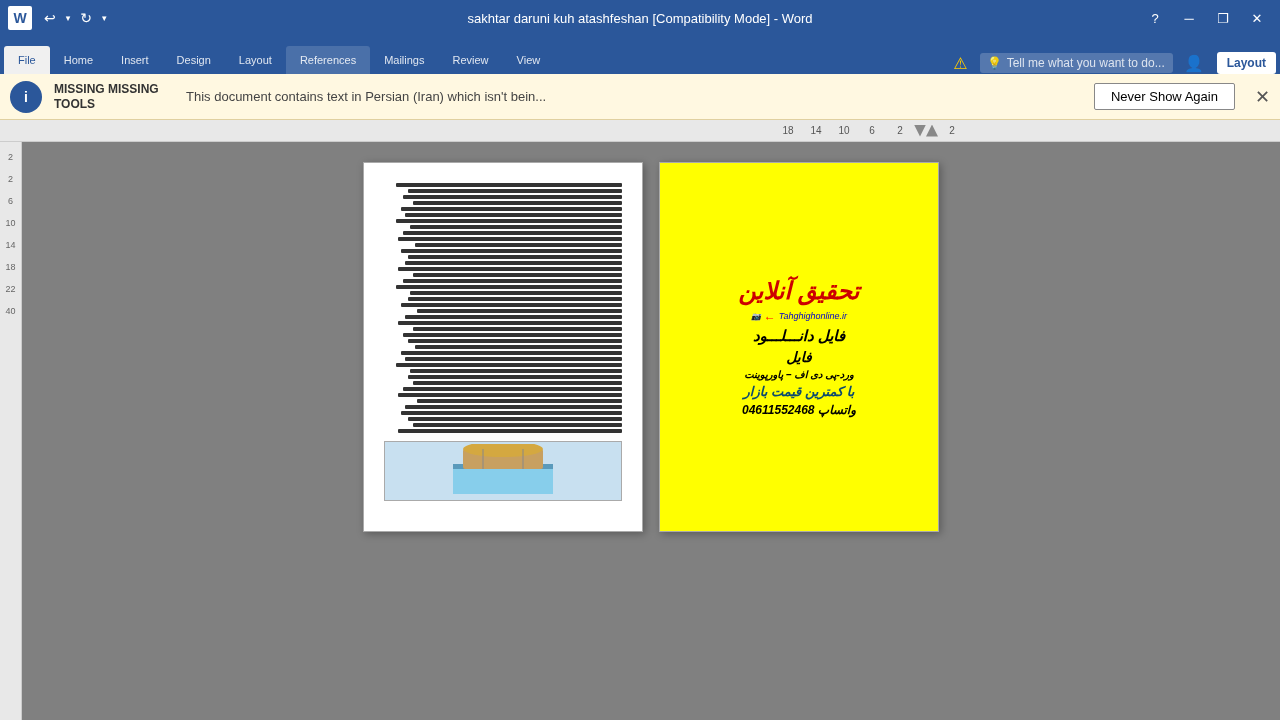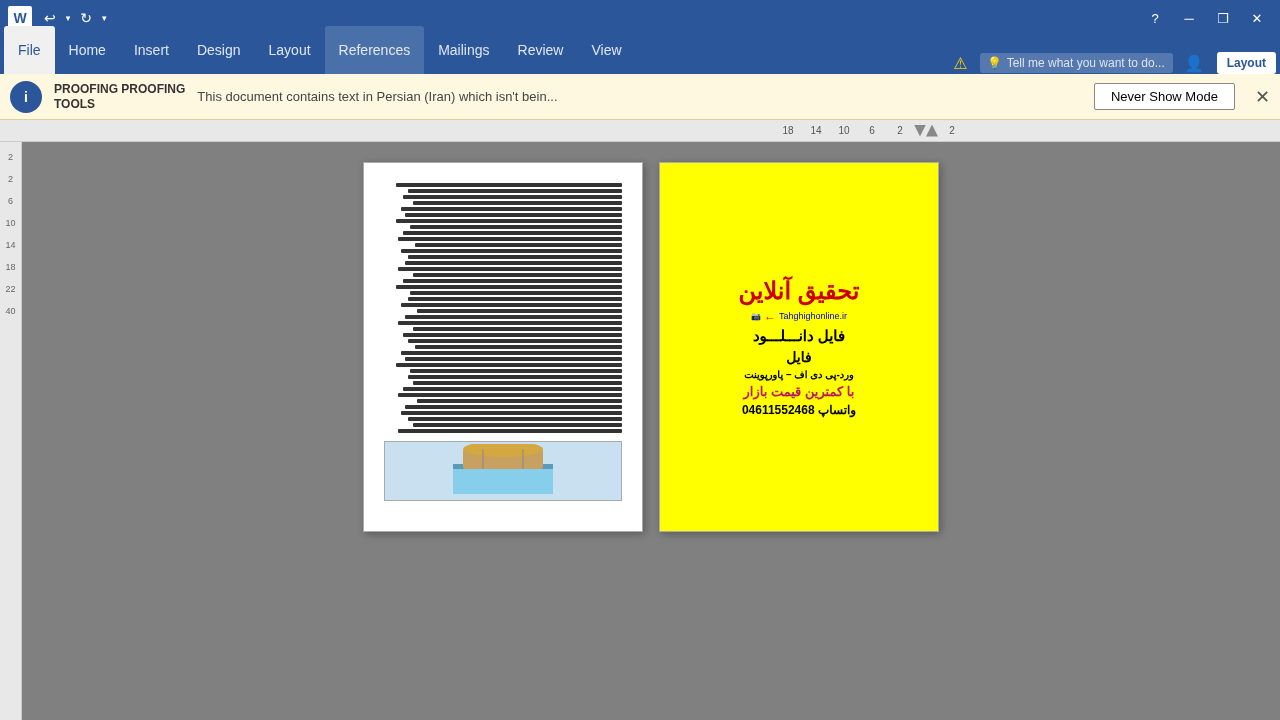--- a/index.html
+++ b/index.html
@@ -91,6 +91,7 @@
       <span class="qat-btn" style="font-size:9px;">▾</span>
     </div>
   </div>
+  <div class="title-bar-title">sakhtar daruni kuh atashfeshan [Compatibility Mode] - Word</div>
   <div class="title-bar-controls">
     <button class="title-btn">?</button>
     <button class="title-btn">─</button>

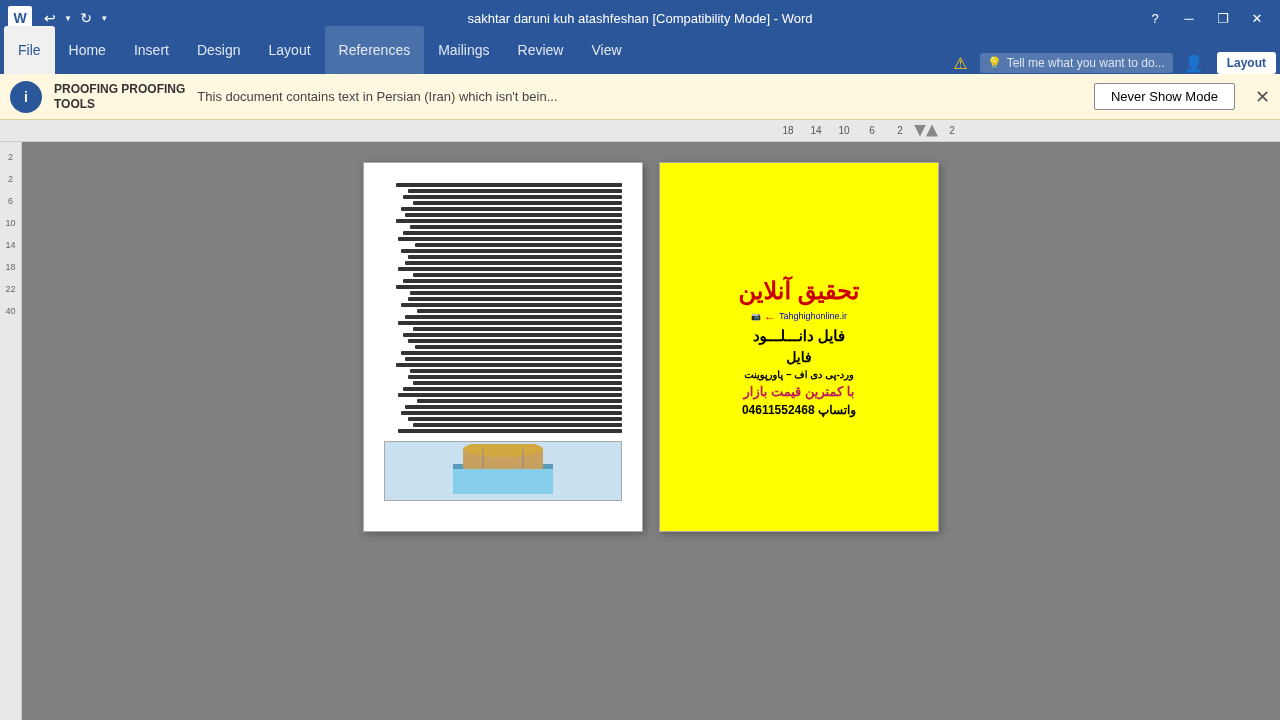--- a/index.html
+++ b/index.html
@@ -30,7 +30,7 @@
     
     .ribbon { background: #2b579a; }
     .ribbon-tabs { display: flex; align-items: flex-end; height: 38px; padding: 0 4px; }
-    .ribbon-tab { padding: 7px 14px; font-size: 14px; color: rgba(255,255,255,0.85); cursor: pointer; border-radius: 3px 3px 0 0; height: 48px; display: flex; align-items: center; }
+    .ribbon-tab { padding: 14px 14px; font-size: 11px; color: rgba(255,255,255,0.85); cursor: pointer; border-radius: 3px 3px 0 0; height: 14px; display: flex; align-items: center; }
     .ribbon-tab.active { background: #f0f0f0; color: #2b579a; font-weight: 500; }
     .ribbon-search { display: flex; align-items: center; margin-left: auto; gap: 12px; color: rgba(255,255,255,0.9); font-size: 12px; }
     .ribbon-search-box { display: flex; align-items: center; gap: 4px; background: rgba(255,255,255,0.2); border-radius: 3px; padding: 3px 8px; }

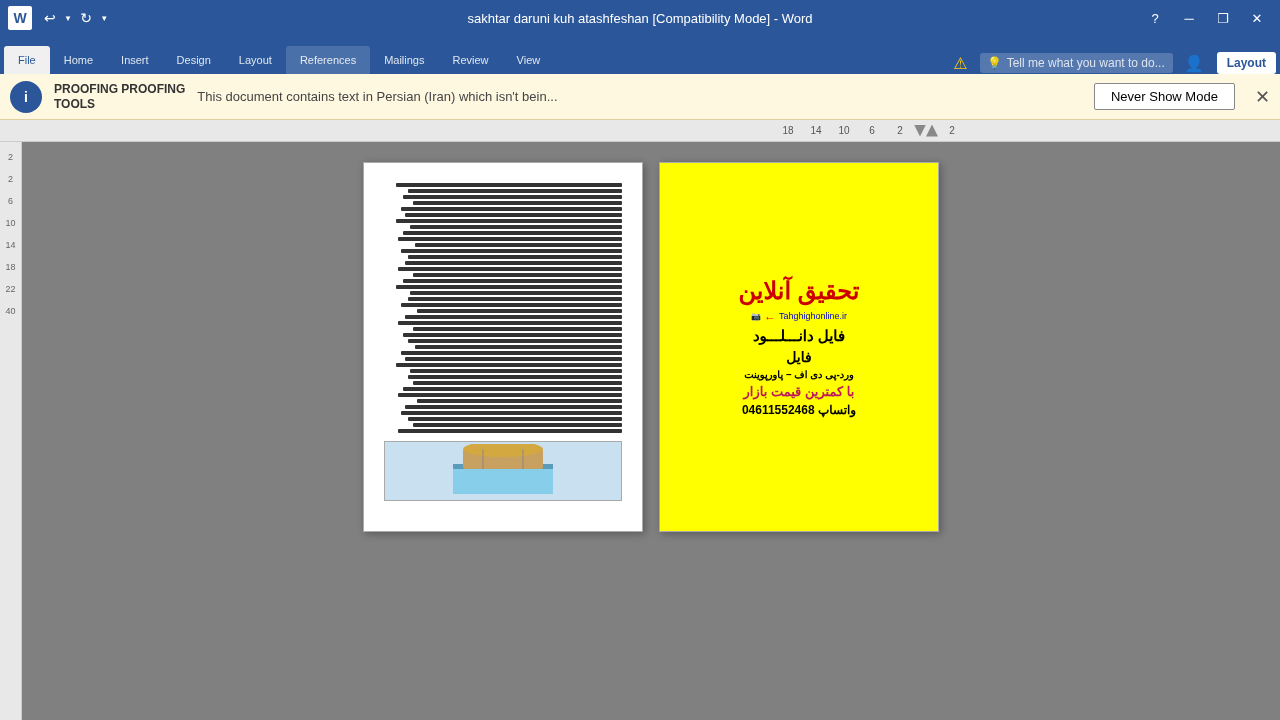--- a/index.html
+++ b/index.html
@@ -126,7 +126,7 @@
 <div class="notification-bar">
   <div class="notif-icon">i</div>
   <div class="notif-title">
-    <span>PROOFING PROOFING</span><br>
+    <span>MISSING MISSING</span><br>
     <span>TOOLS</span>
   </div>
   <div class="notif-message">This document contains text in Persian (Iran) which isn't bein...</div>

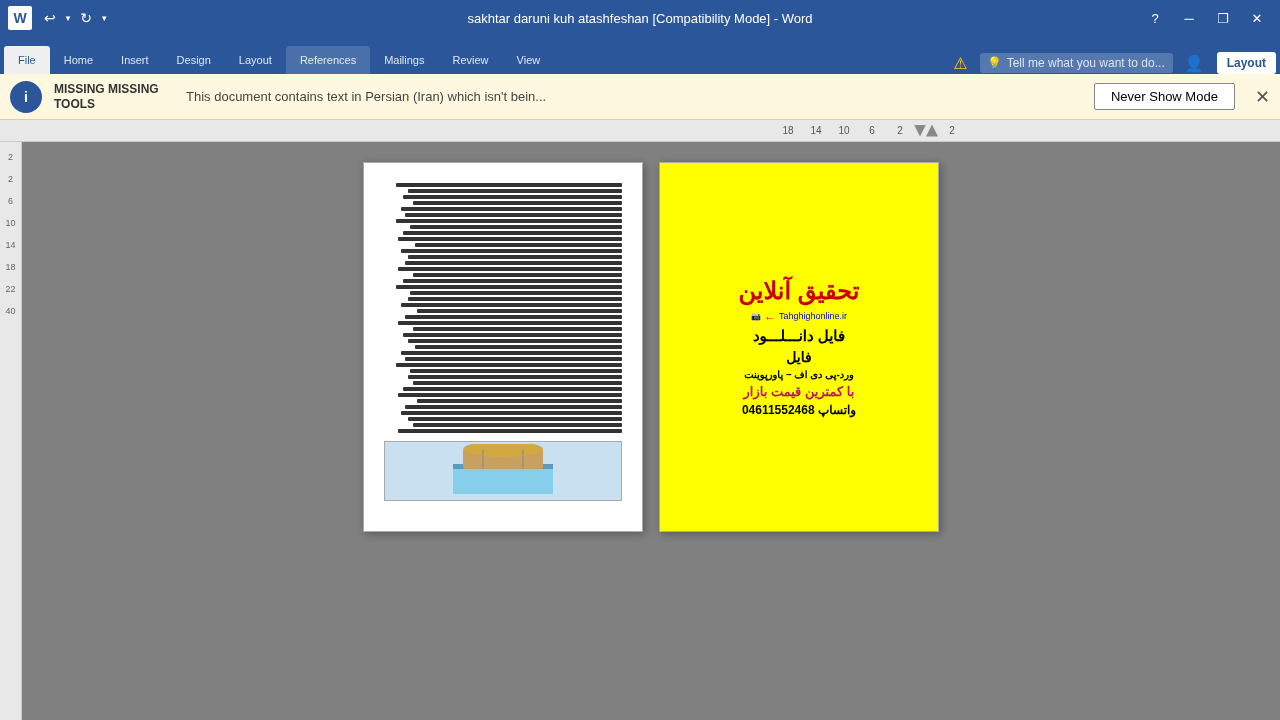--- a/index.html
+++ b/index.html
@@ -130,7 +130,7 @@
     <span>TOOLS</span>
   </div>
   <div class="notif-message">This document contains text in Persian (Iran) which isn't bein...</div>
-  <button class="notif-btn">Never Show Mode</button>
+  <button class="notif-btn">Never Show Again</button>
   <button class="notif-close">✕</button>
 </div>
 

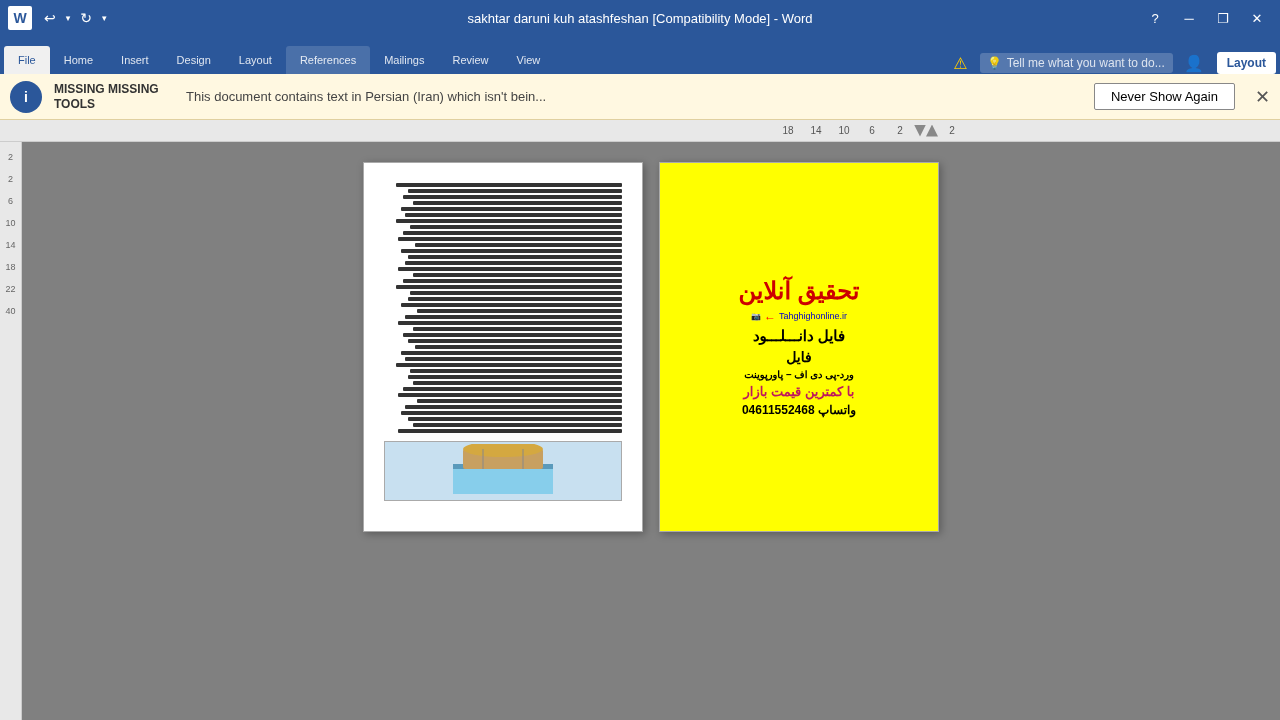--- a/index.html
+++ b/index.html
@@ -69,7 +69,7 @@
     .left-ruler-num { font-size: 9px; color: #666; line-height: 22px; }
 
     
-    .doc-area { flex: 1; background: #808080; overflow: auto; display: flex; justify-content: center; padding: 20px 40px; gap: 16px; align-items: flex-start; }
+    .doc-area { flex: 1; background: #808080; overflow: auto; display: flex; justify-content: center; padding: 20px 40px; gap: 16px; align-items: flex-start; font-style: italic; }
 
     
     .page { background: white; border: 1px solid #aaa; box-shadow: 2px 2px 8px rgba(0,0,0,0.3); width: 280px; min-height: 370px; position: relative; overflow: hidden; flex-shrink: 0; }

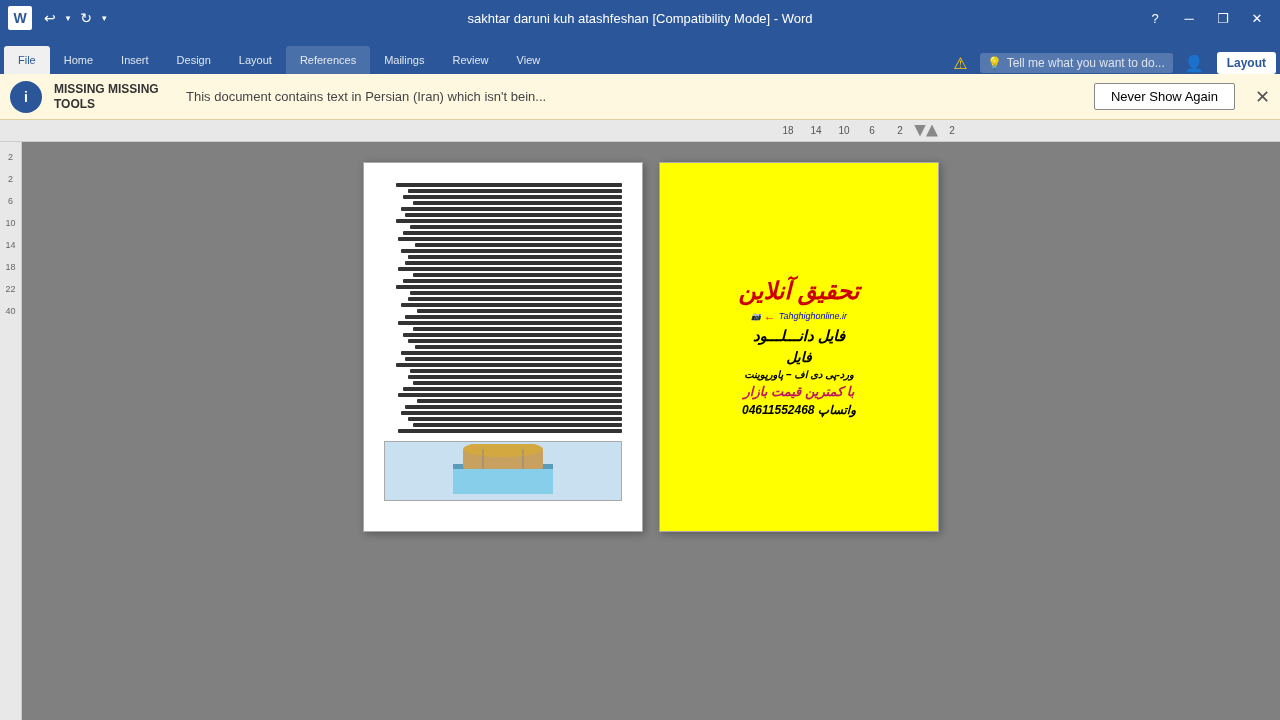--- a/index.html
+++ b/index.html
@@ -238,7 +238,7 @@
         <div style="font-size:15px; font-weight:900; color:#000; direction:rtl; text-align:center; letter-spacing:2px;">فایل دانـــلـــود</div>
         <div style="font-size:14px; font-weight:bold; color:#000; direction:rtl;">فایل</div>
         <div style="font-size:10px; font-weight:600; color:#000; direction:rtl; text-align:center;">ورد-پی دی اف – پاورپوینت</div>
-        <div style="font-size:13px; font-weight:900; color:#be185d; direction:rtl; text-align:center;">با کمترین قیمت بازار</div>
+        <div style="font-size:13px; font-weight:900; color:#0c4a6e; direction:rtl; text-align:center;">با کمترین قیمت بازار</div>
         <div style="font-size:12px; font-weight:bold; color:#000; direction:rtl;">واتساپ 04611552468</div>
       </div>
     </div>

